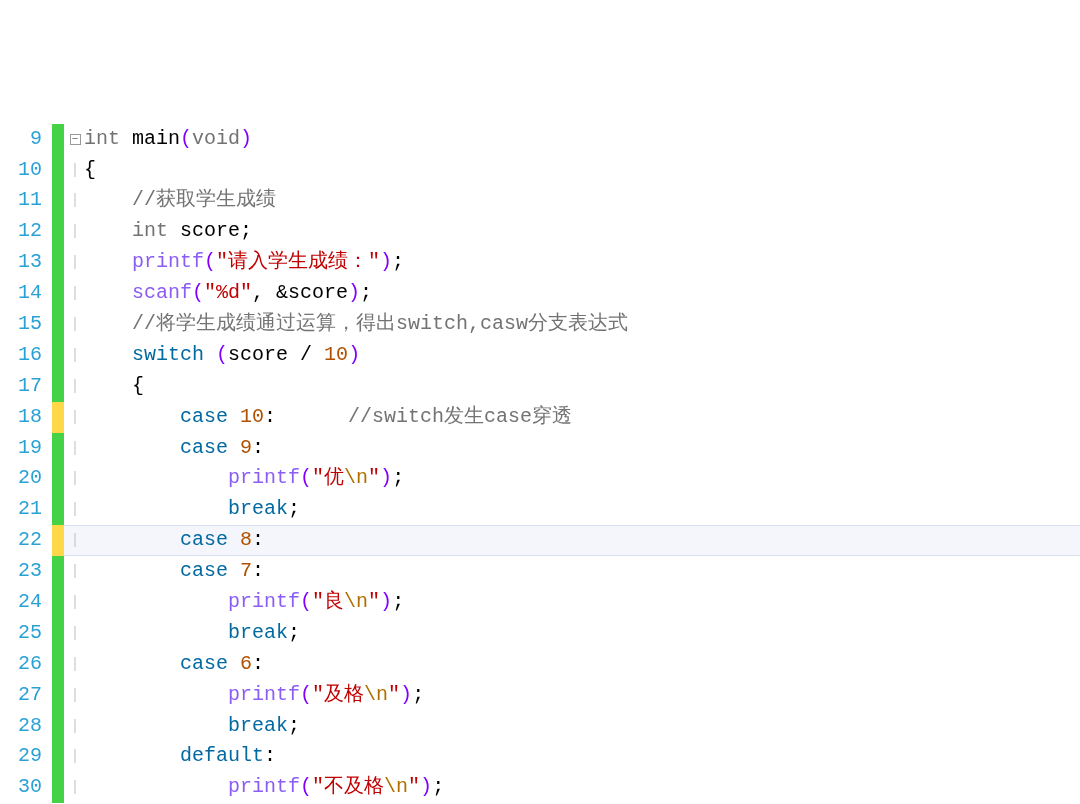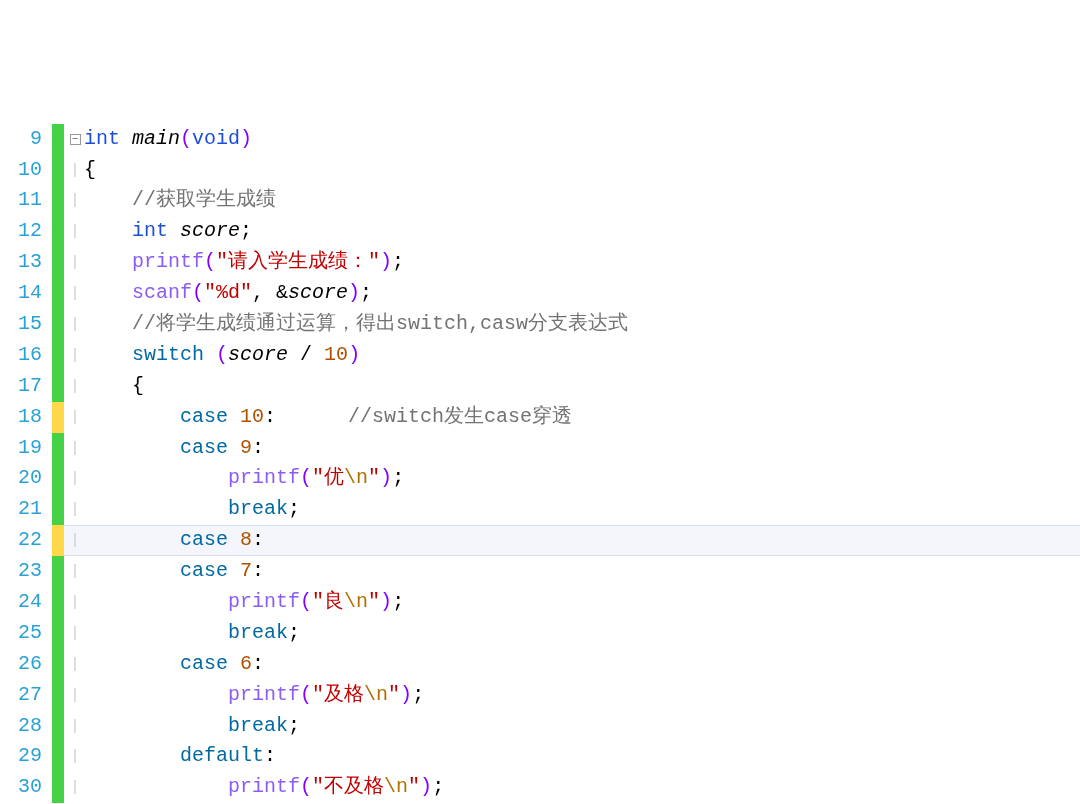--- a/index.html
+++ b/index.html
@@ -61,7 +61,7 @@
     z-index: -1;
   }
   .kw { color: #0369a1; }
-  .type { color: #1d4ed8; }
+  .type { color: #737373; }
   .ident { color: #8b5cf6; }
   .identdark { color: #000000; font-style: italic; }
   .paren { color: #8000ff; }

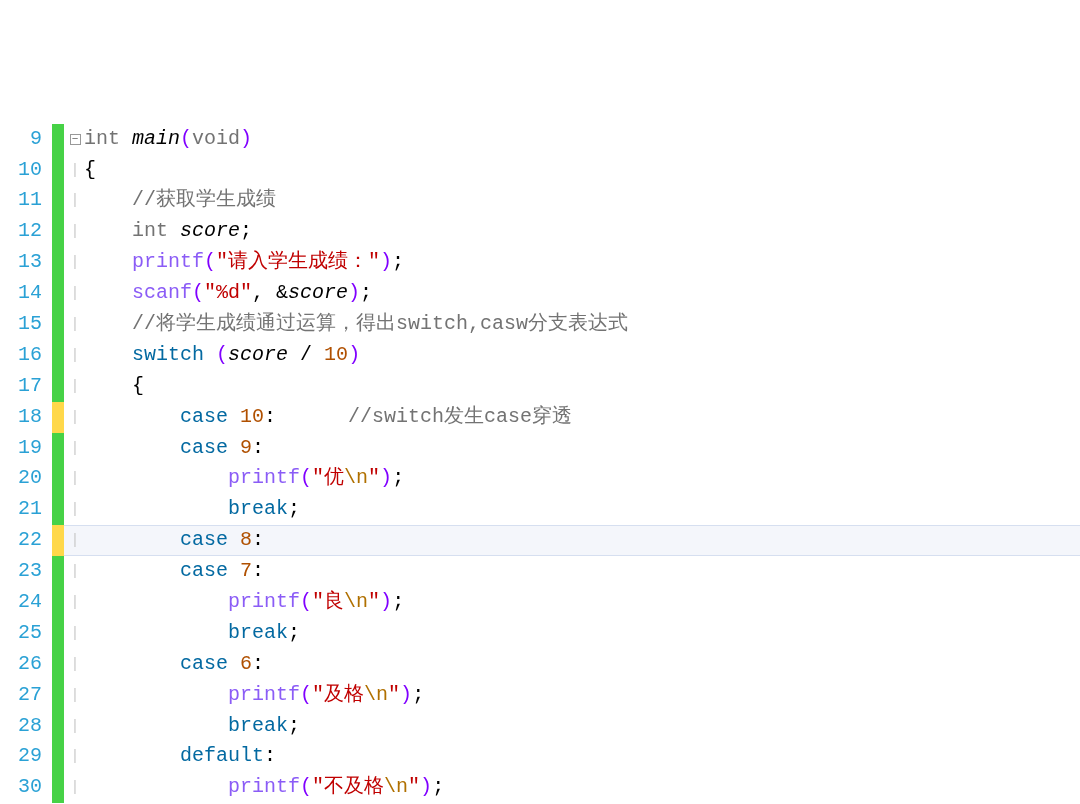--- a/index.html
+++ b/index.html
@@ -63,7 +63,7 @@
   .kw { color: #0369a1; }
   .type { color: #737373; }
   .ident { color: #8b5cf6; }
-  .identdark { color: #000000; font-style: italic; }
+  .identdark { color: #000000; }
   .paren { color: #8000ff; }
   .str { color: #c00000; }
   .esc { color: #b07000; }

